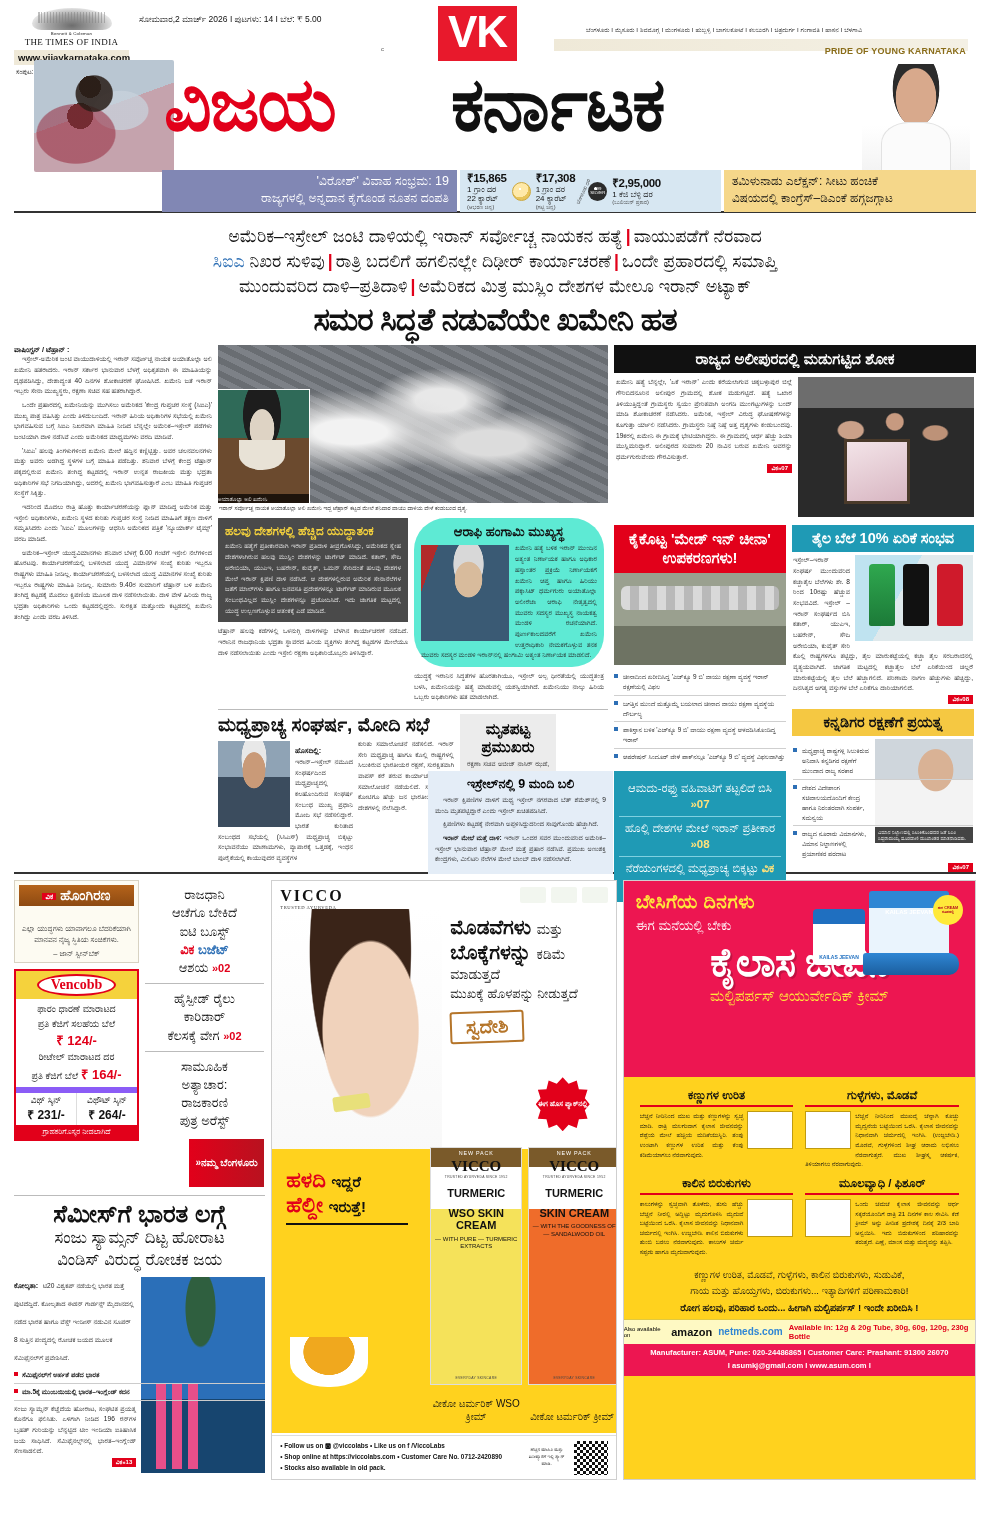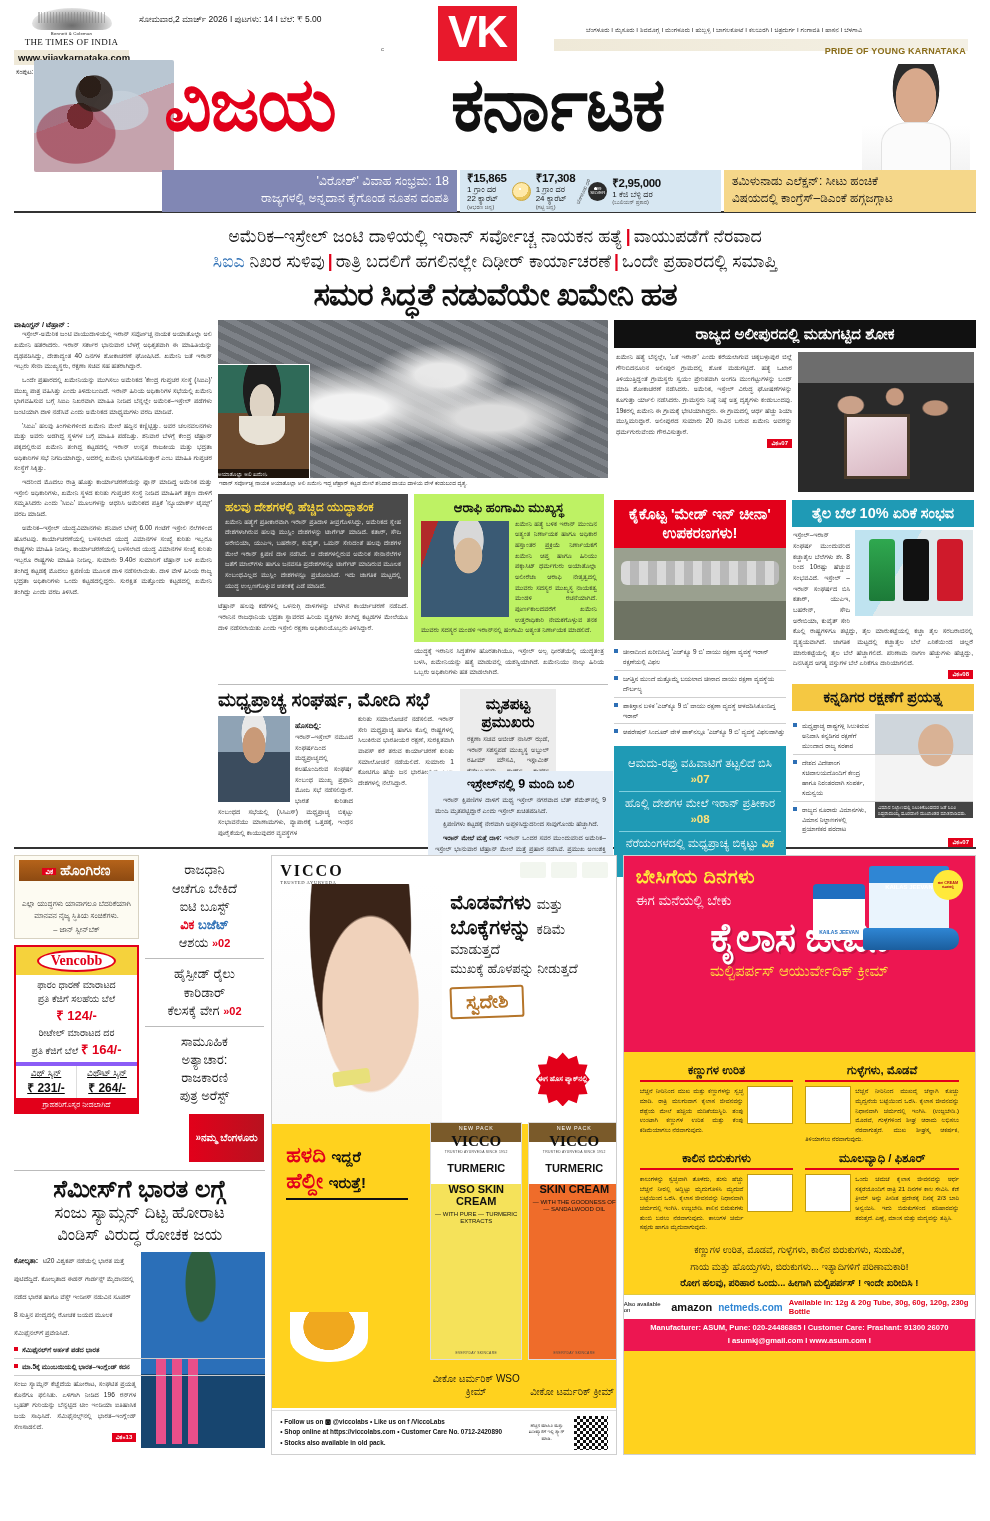--- a/index.html
+++ b/index.html
@@ -528,7 +528,7 @@
 
     <div class="strip-row">
       <div class="viro-box">
-        <div>'ವಿರೋಶ್' ವಿವಾಹ ಸಂಭ್ರಮ: 18</div>
+        <div>'ವಿರೋಶ್' ವಿವಾಹ ಸಂಭ್ರಮ: 19</div>
         <div>ರಾಜ್ಯಗಳಲ್ಲಿ ಅನ್ನದಾನ ಕೈಗೊಂಡ ನೂತನ ದಂಪತಿ</div>
       </div>
       <div class="gold-strip">

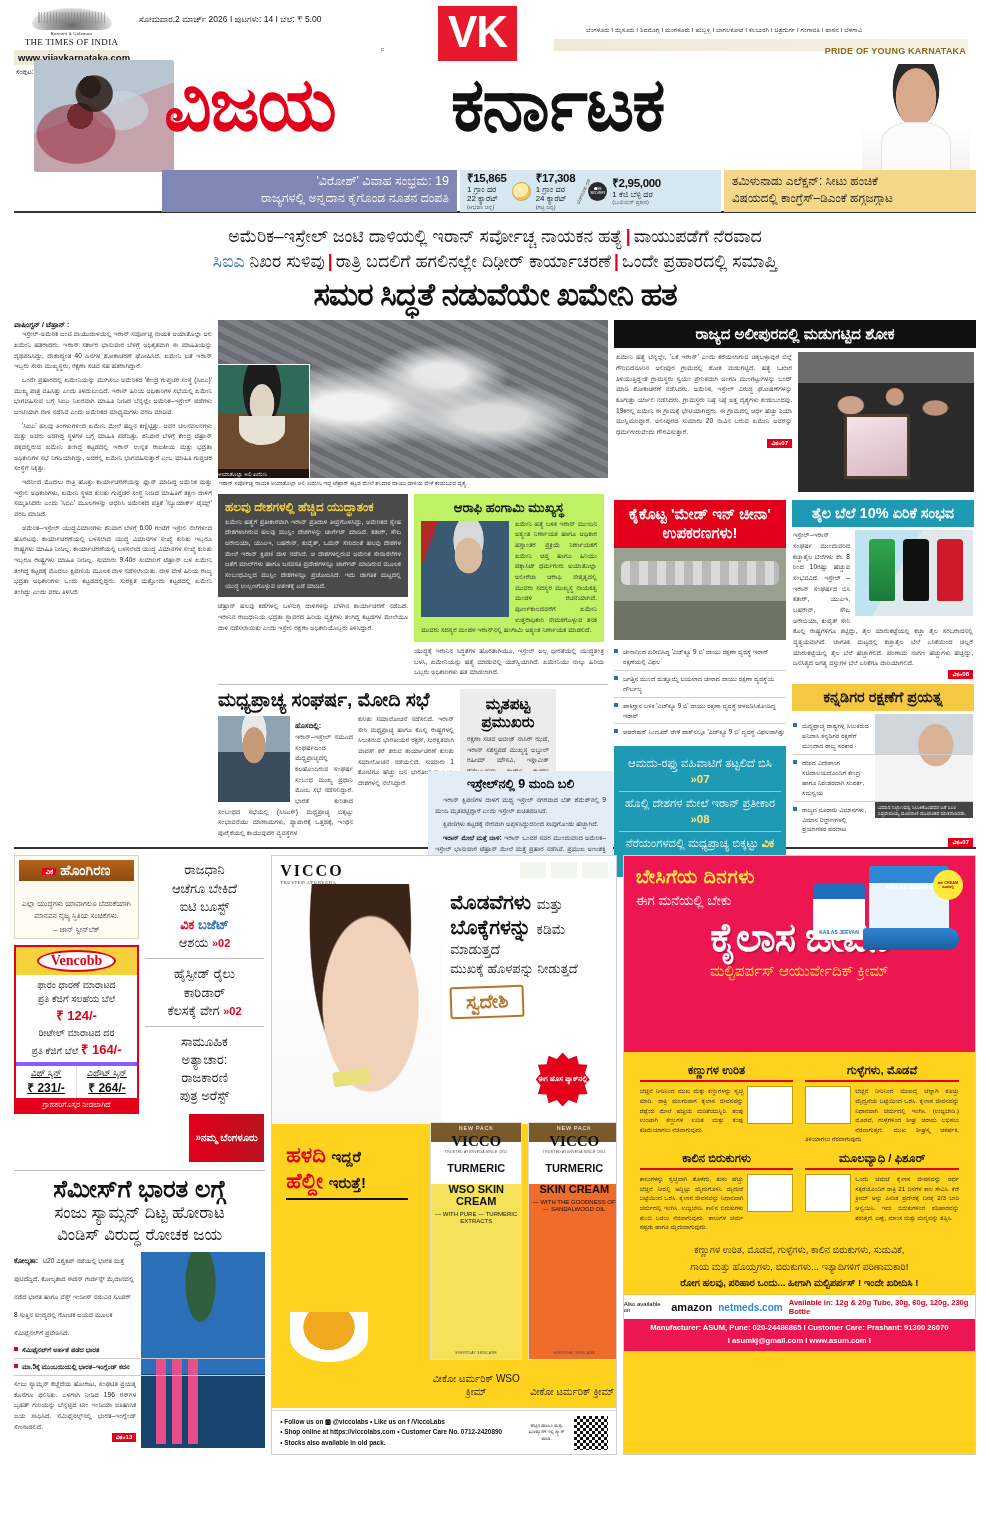--- a/index.html
+++ b/index.html
@@ -569,6 +569,9 @@
     <div class="deck-line">
       <span class="blue">ಸಿಐಎ</span>
       <span>ನಿಖರ ಸುಳಿವು</span><span class="sep">|</span><span>ರಾತ್ರಿ ಬದಲಿಗೆ ಹಗಲಿನಲ್ಲೇ ದಿಢೀರ್ ಕಾರ್ಯಾಚರಣೆ</span><span class="sep">|</span><span>ಒಂದೇ ಪ್ರಹಾರದಲ್ಲಿ ಸಮಾಪ್ತಿ</span>
+    </div>
+    <div class="deck-line">
+      <span>ಮುಂದುವರಿದ ದಾಳಿ–ಪ್ರತಿದಾಳಿ</span><span class="sep">|</span><span>ಅಮೆರಿಕದ ಮಿತ್ರ ಮುಸ್ಲಿಂ ದೇಶಗಳ ಮೇಲೂ ಇರಾನ್ ಅಟ್ಯಾಕ್</span>
     </div>
     <div class="mega">ಸಮರ ಸಿದ್ಧತೆ ನಡುವೆಯೇ ಖಮೇನಿ ಹತ</div>
   </div>

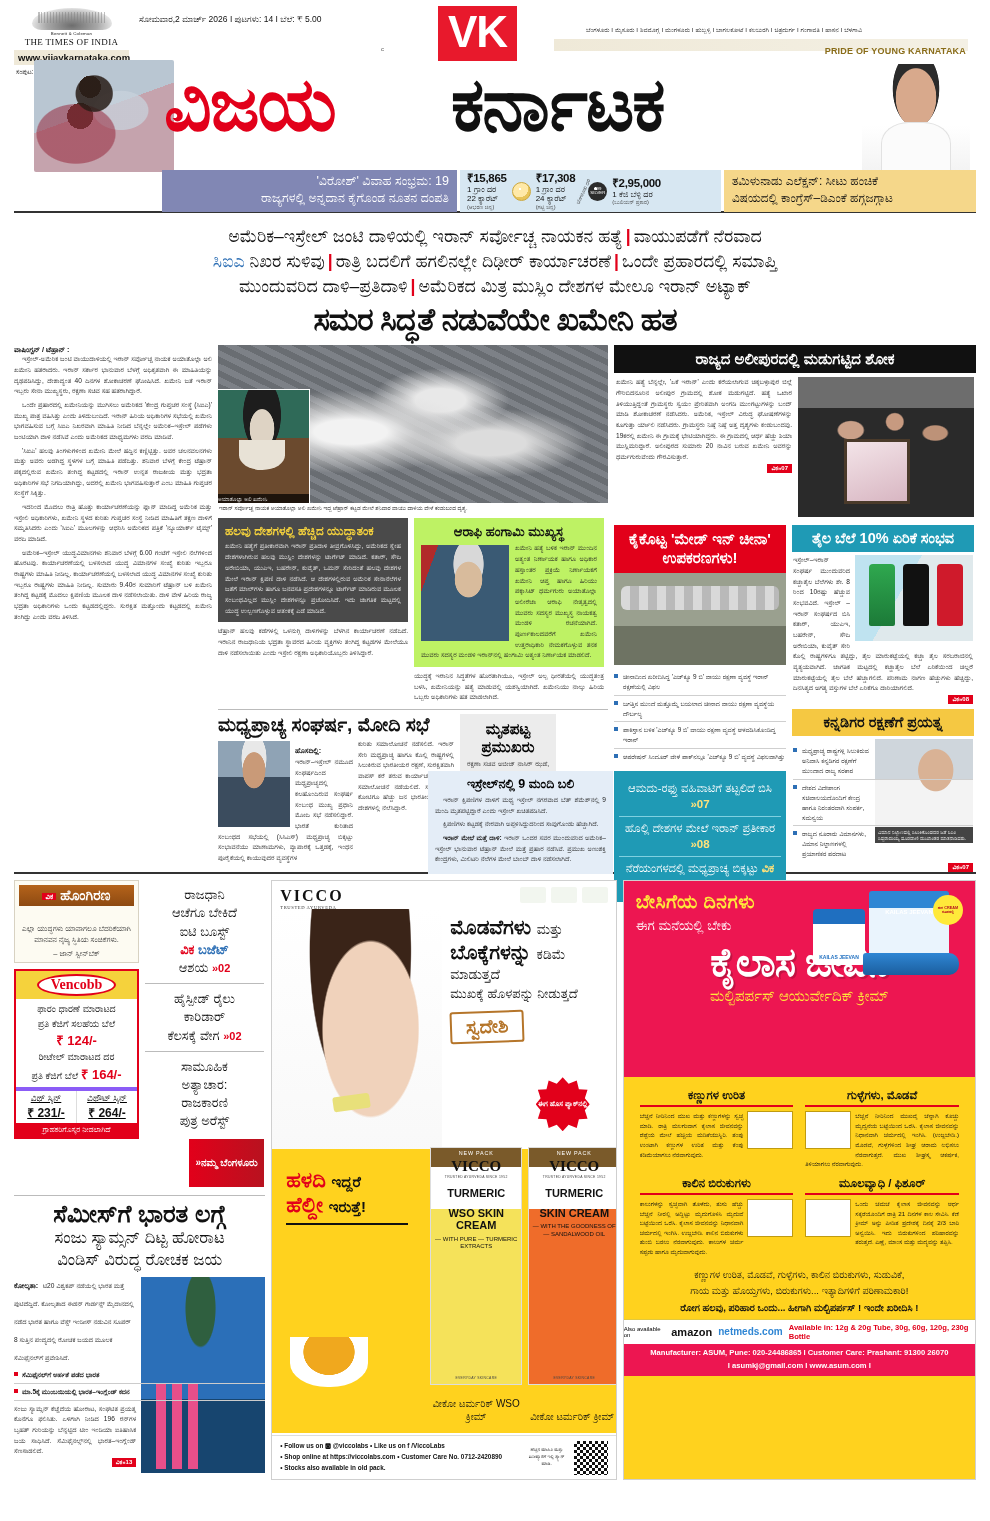--- a/index.html
+++ b/index.html
@@ -214,7 +214,7 @@
   }
   .gray-box h3 { color:#f5d23c; font-size:12px; margin-bottom:3px; }
   .gray-box .body-txt { color:#f0f0f0; }
-  .green-box { background:#bef264; padding:6px 7px; }
+  .green-box { background:#5eead4; padding:6px 7px;border-radius:32px; }
   .green-box h3 { color:#111; font-size:13px; text-align:center; margin-bottom:3px; }
   .lgray-box { background:#ececec; padding:6px 7px; }
   .lgray-box h3 { font-size:15px; text-align:center; margin-bottom:3px; }

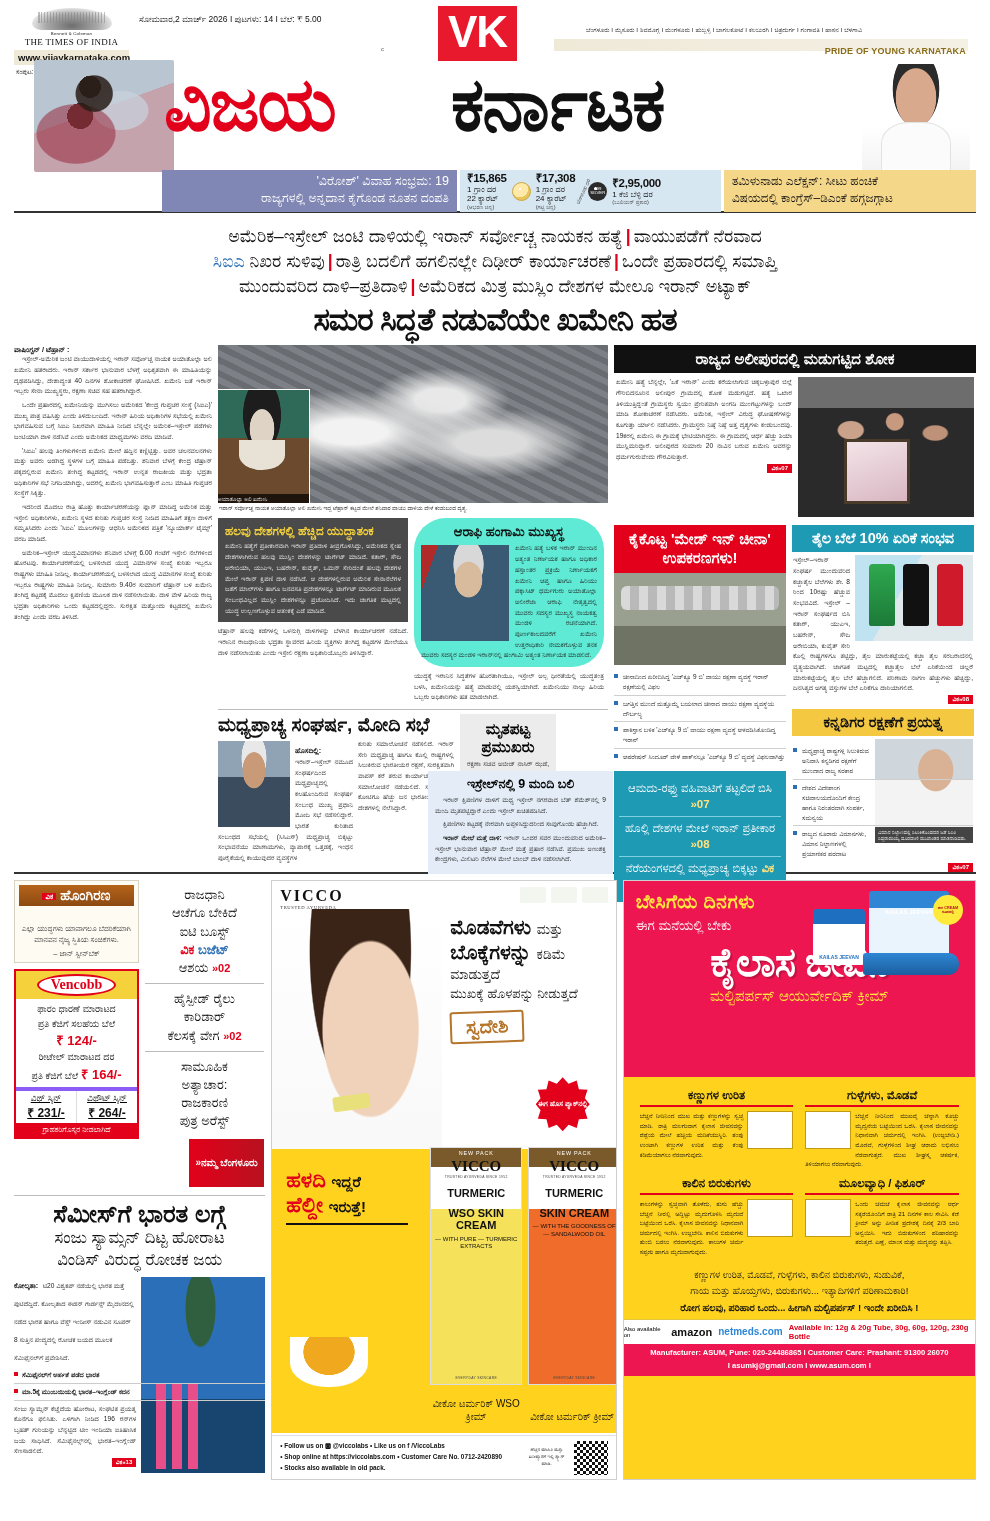--- a/index.html
+++ b/index.html
@@ -336,7 +336,7 @@
   }
   .venc-body { text-align:center; padding:3px 4px; font-size:9.5px; line-height:1.5; color:#111; }
   .venc-price { color:#e2001a; font-weight:bold; font-size:13px; }
-  .venc-two { display:flex; border-top:4px solid #8b5cf6;text-decoration:underline; }
+  .venc-two { display:flex; border-top:6px solid #8b5cf6; }
   .venc-two > div { flex:1; text-align:center; padding:2px; font-size:9px; }
   .venc-two > div:first-child { border-right:1px solid #ddd; }
   .venc-two .p { font-size:12px; font-weight:bold; color:#111; }

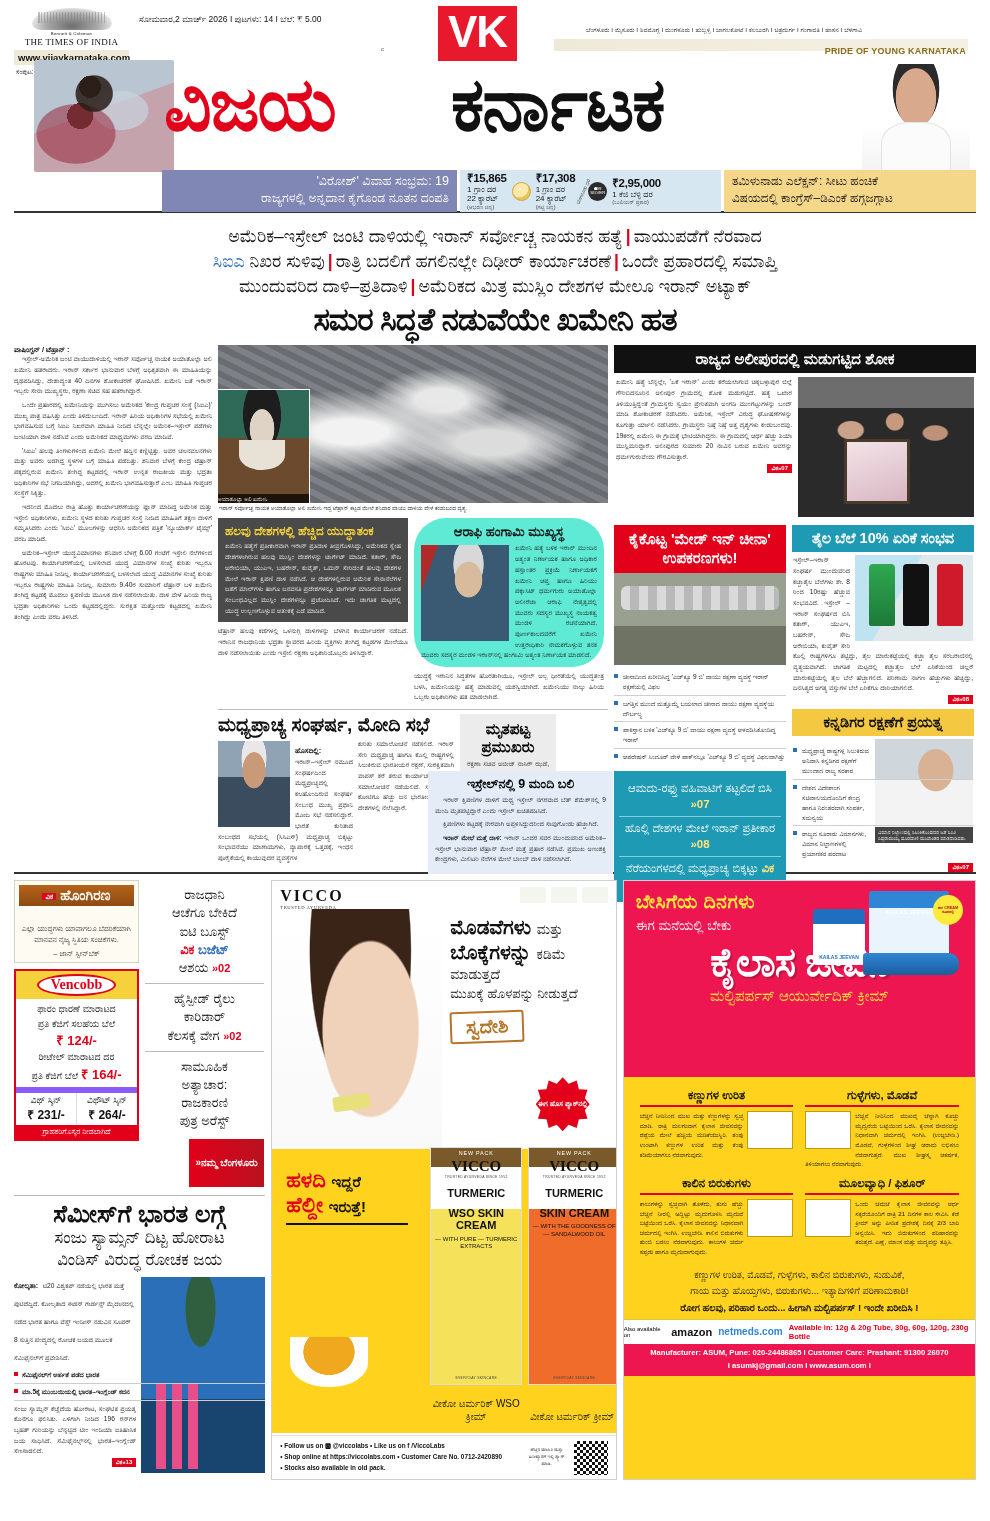--- a/index.html
+++ b/index.html
@@ -484,7 +484,7 @@
   .k-ico.l { float:left; margin:0 4px 2px 0; }
   .k-foot1 { text-align:center; font-size:9.6px; line-height:1.75; color:#111; padding:6px 10px 2px; }
   .k-avail {
-    background:#ffffff; display:flex; align-items:center; gap:6px;
+    background:#fef9c3; display:flex; align-items:center; gap:6px;
     padding:3px 0; font-size:7px; border-top:1px solid #e0c940;
   }
   .amazon { font-size:11px; font-weight:bold; color:#111; font-family:"Liberation Sans",sans-serif;}

